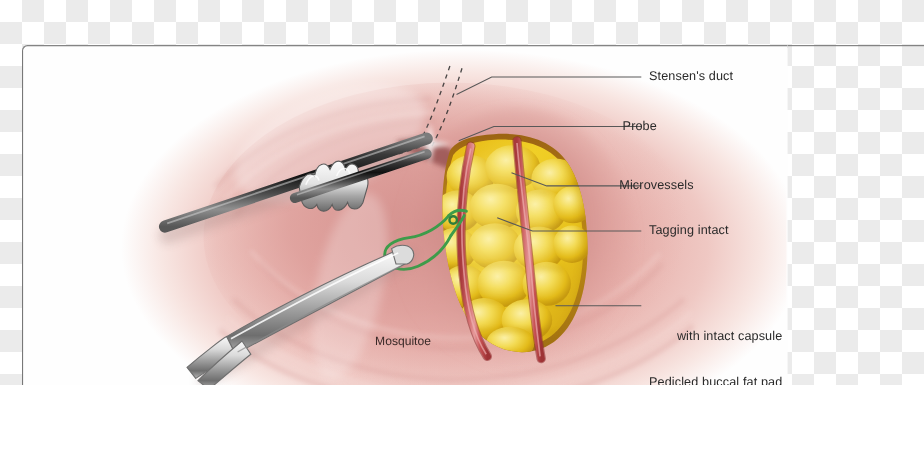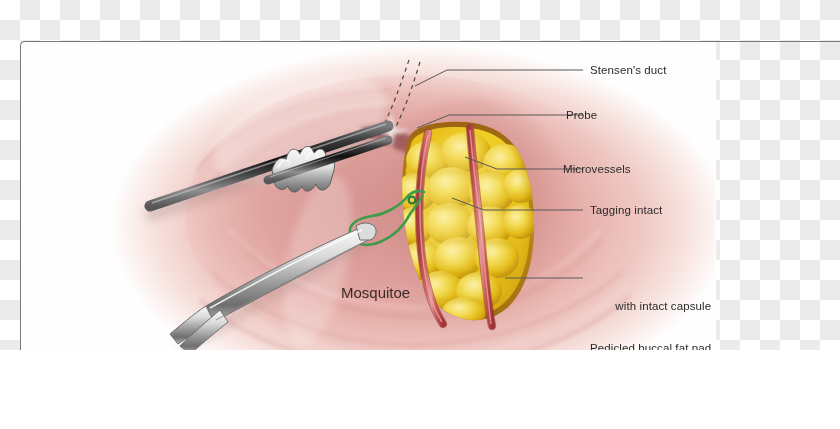--- a/index.html
+++ b/index.html
@@ -62,8 +62,8 @@
   #mosquito-label {
     position: absolute;
     left: 301px;
-    top: 284px;
-    font-size: 15px;
+    top: 305px;
+    font-size: 11px;
     color: #3a2a28;
     white-space: pre;
     padding-left: 40px;

